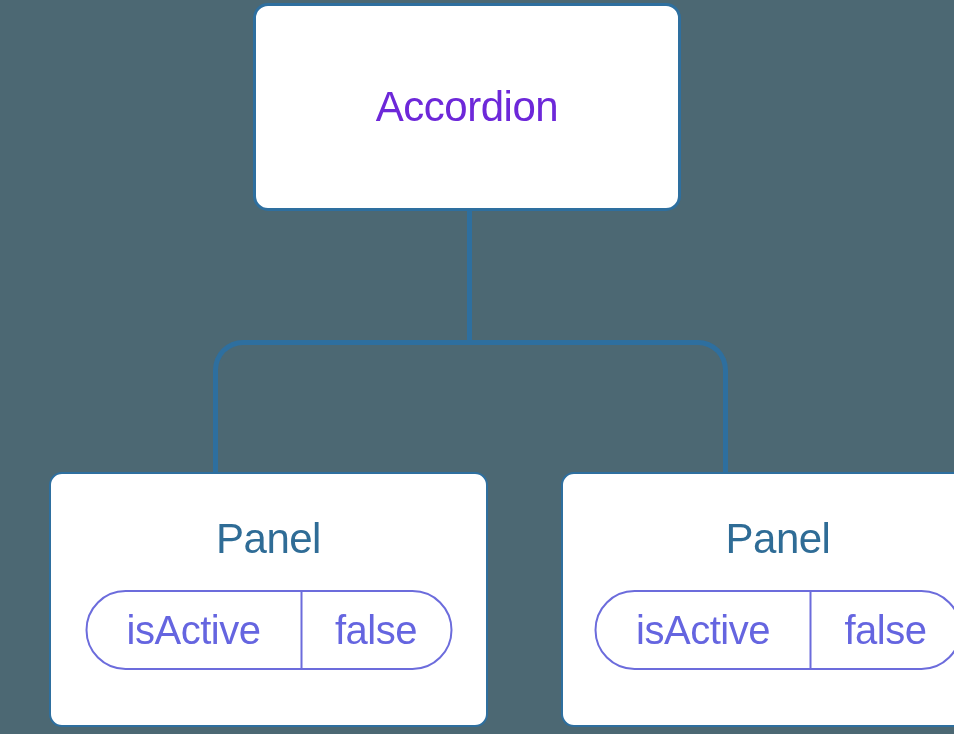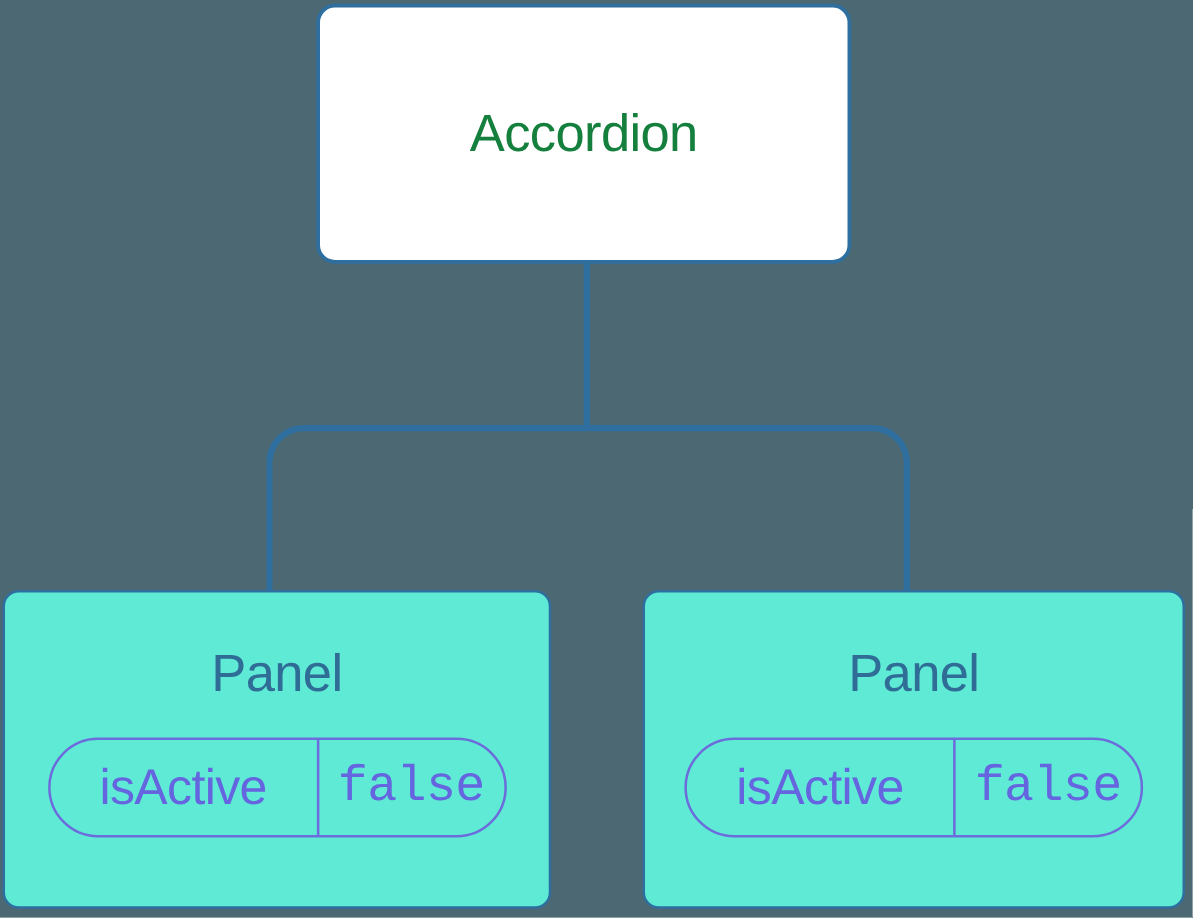--- a/index.html
+++ b/index.html
@@ -30,7 +30,7 @@
     font-size: 42px;
     font-weight: 500;
     letter-spacing: -0.5px;
-    color: #15803d;
+    color: #6d28d9;
   }
   
   .stem {

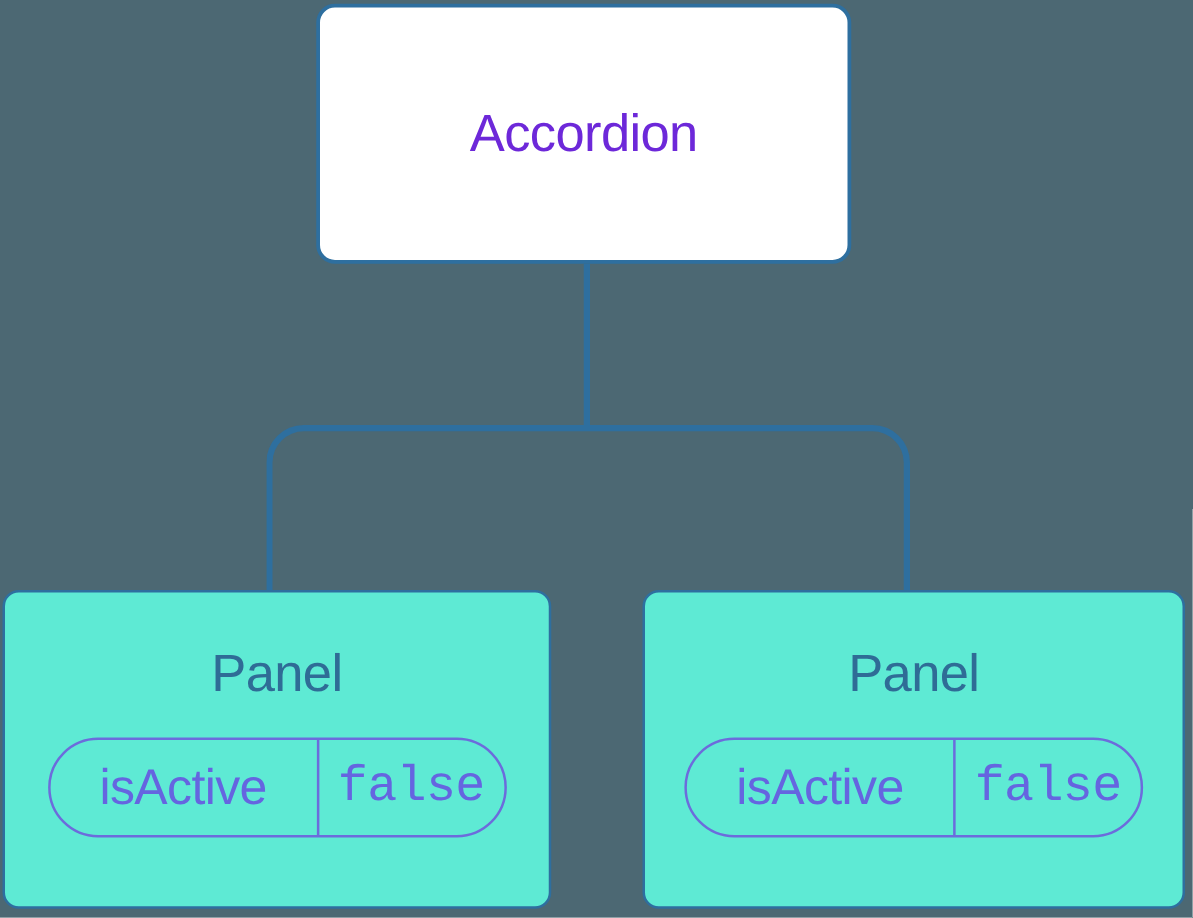--- a/index.html
+++ b/index.html
@@ -53,10 +53,11 @@
     position: absolute;
     top: 472px;
     height: 255px;
-    background: #5eead4;
+    background: #ffffff;
     box-sizing: border-box;
     border: 2.5px solid #2e6f9f;
     border-radius: 13px;
+    margin-left: 47px;
   }
   .panel-left  { left: 2px;   width: 439px; }
   .panel-right { left: 514px; width: 434px; }

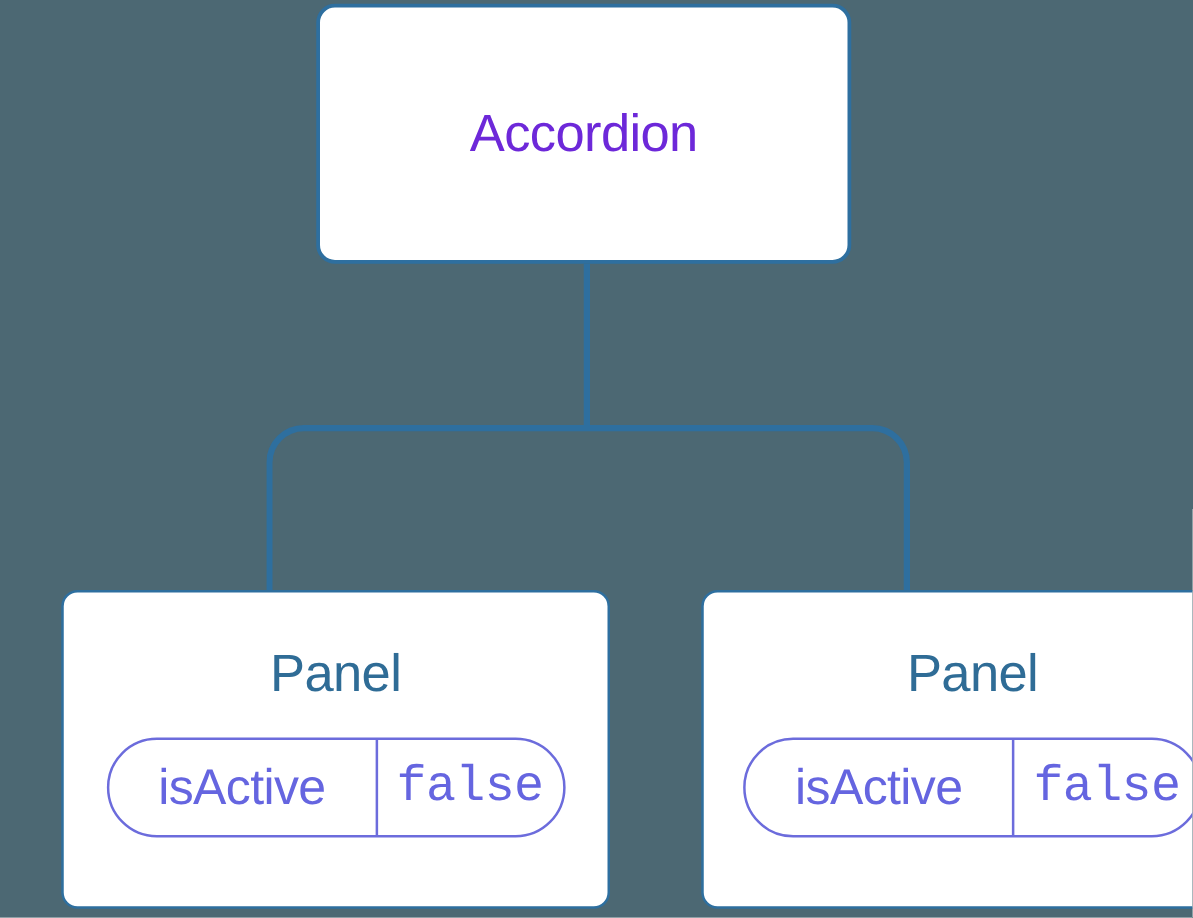--- a/index.html
+++ b/index.html
@@ -94,7 +94,7 @@
     letter-spacing: -0.5px;
   }
   .pill-name  { width: 213px; }
-  .pill-value { flex: 1; font-family: Liberation Mono, monospace; }
+  .pill-value { flex: 1; }
   .pill-divider {
     width: 2px;
     background: #6c6cdc;

